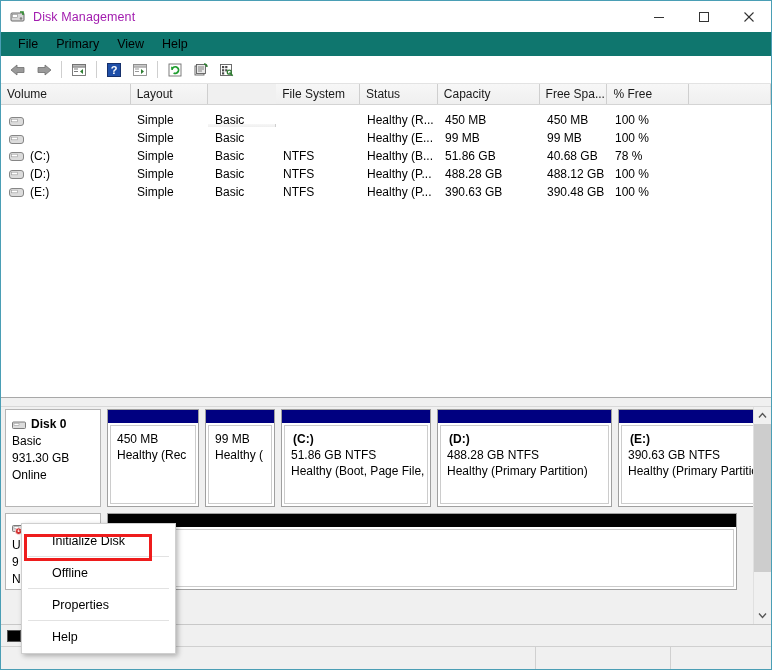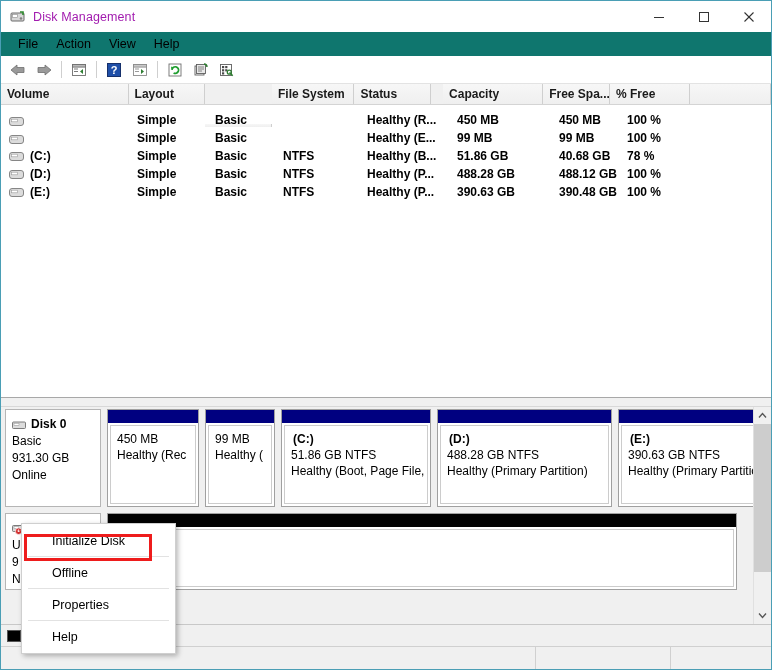--- a/index.html
+++ b/index.html
@@ -393,7 +393,7 @@
 
   <div class="menubar">
     <div class="menu-item">File</div>
-    <div class="menu-item">Action</div>
+    <div class="menu-item">Primary</div>
     <div class="menu-item">View</div>
     <div class="menu-item">Help</div>
   </div>

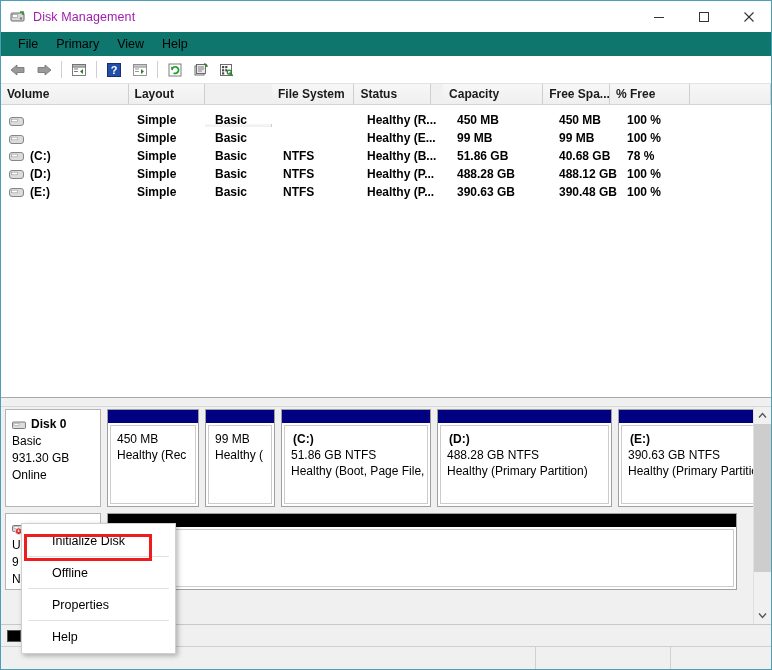--- a/index.html
+++ b/index.html
@@ -112,7 +112,6 @@
     border-bottom: 1px solid #a8a8a8;
     overflow: hidden;
     position: relative;
-    font-weight: bold;
   }
   .vl-header {
     display: flex;

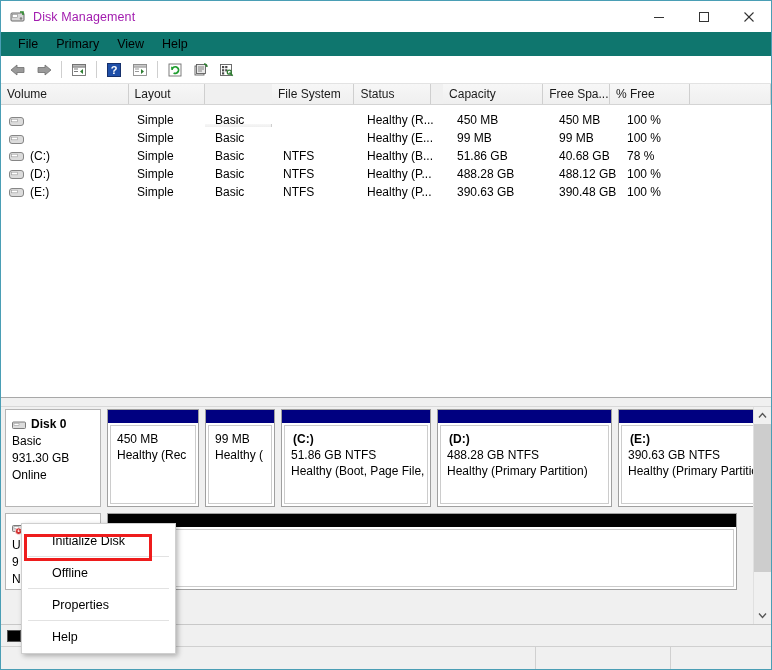--- a/index.html
+++ b/index.html
@@ -160,7 +160,7 @@
   .c-typ   { width: 68px; margin-top: 40px;  }
   .c-fs    { width: 84px;  }
   .c-sta   { width: 78px;  }
-  .c-cap   { width: 102px; margin-left: 12px; }
+  .c-cap   { width: 102px; }
   .c-free  { width: 68px;  }
   .c-pct   { width: 82px;  }
   .c-end   { width: 82px;  }

